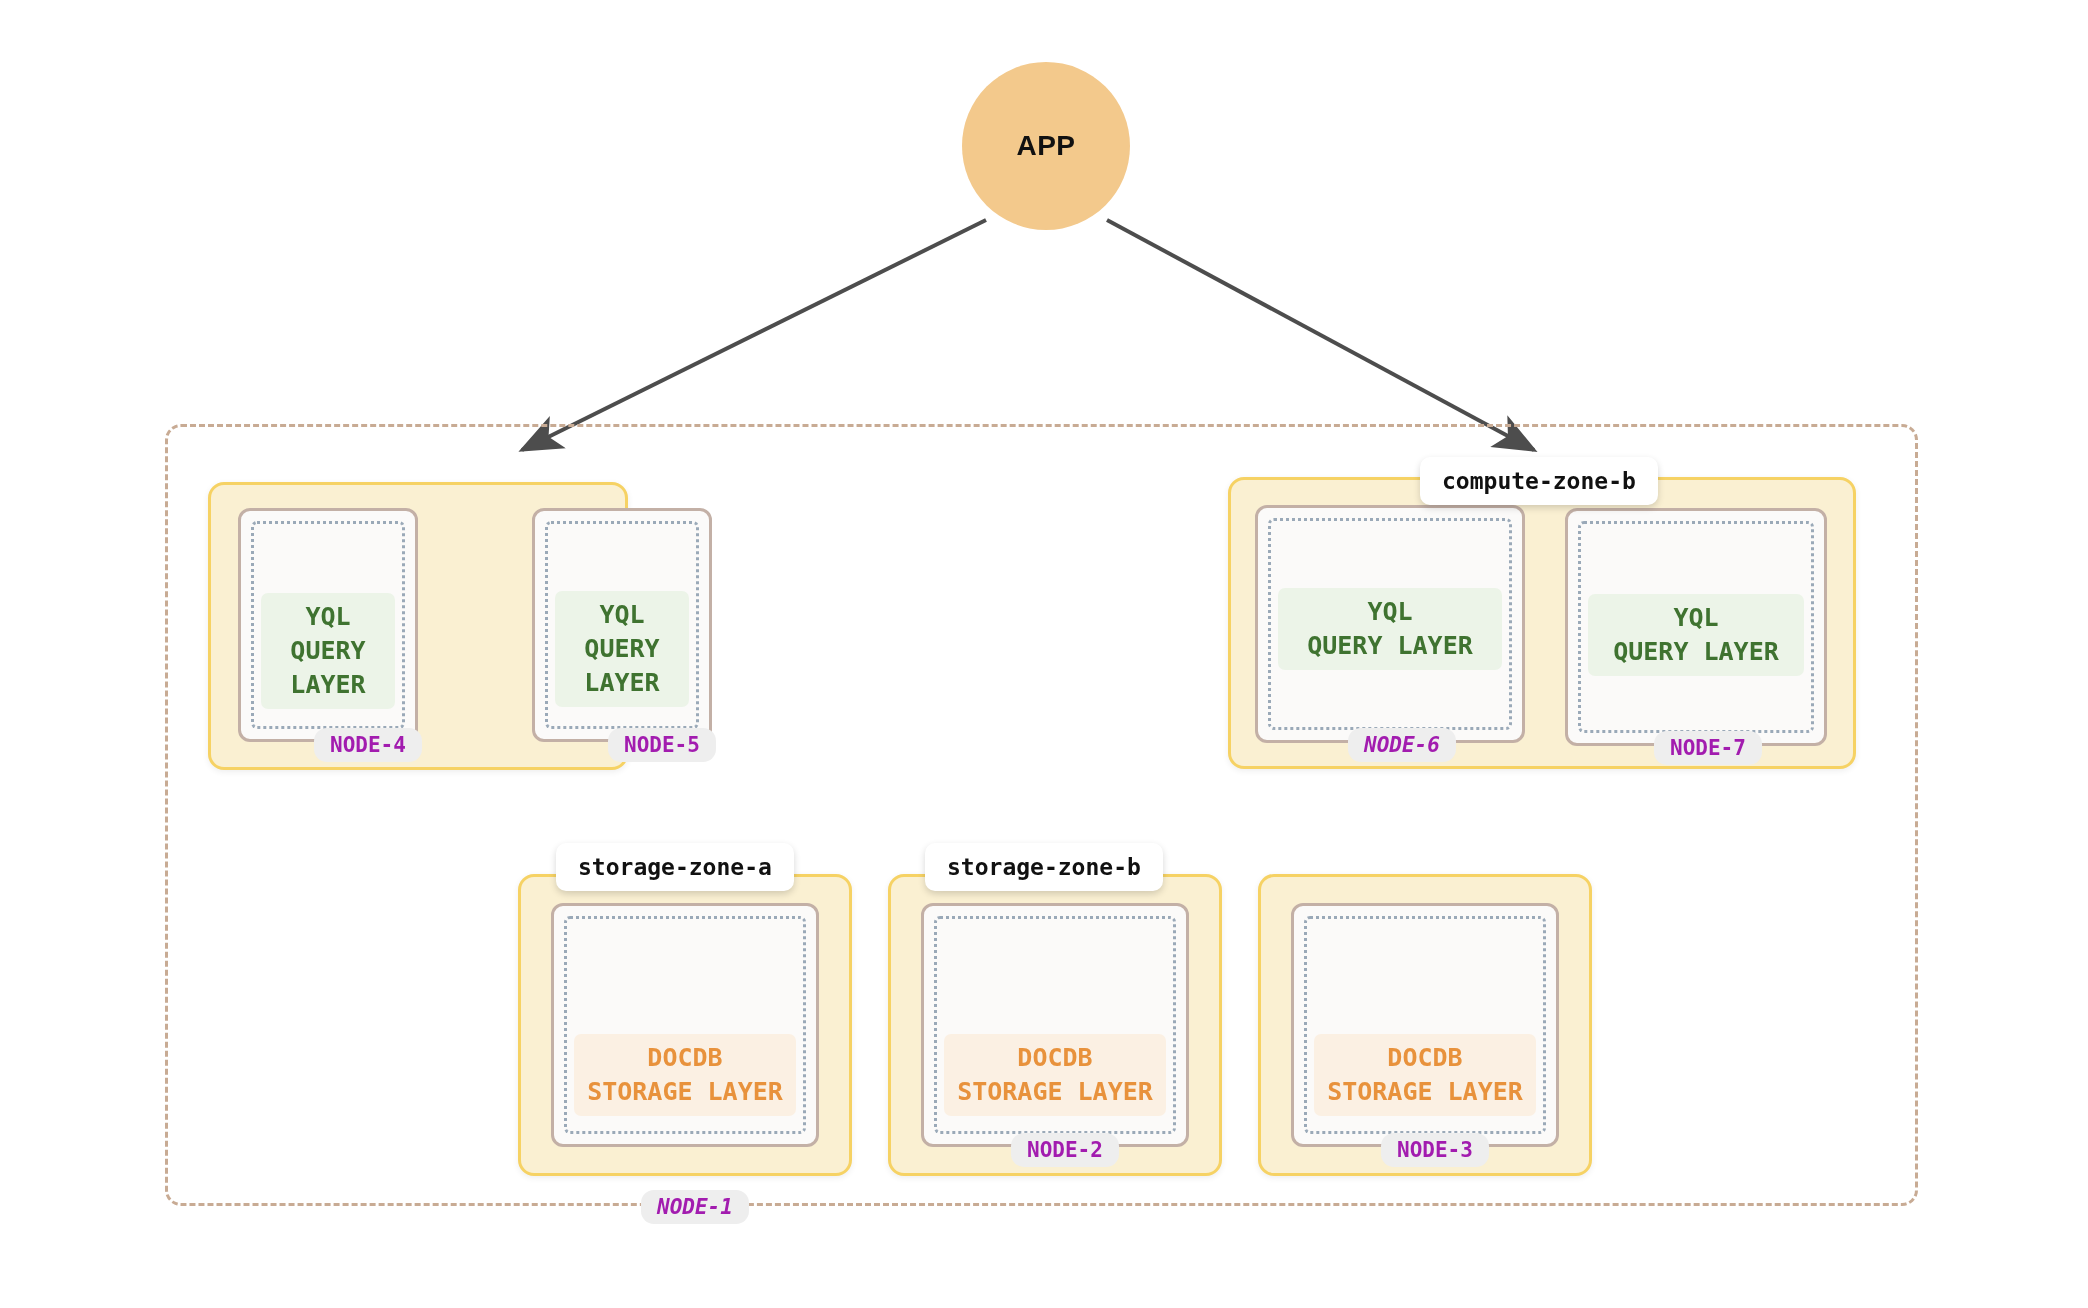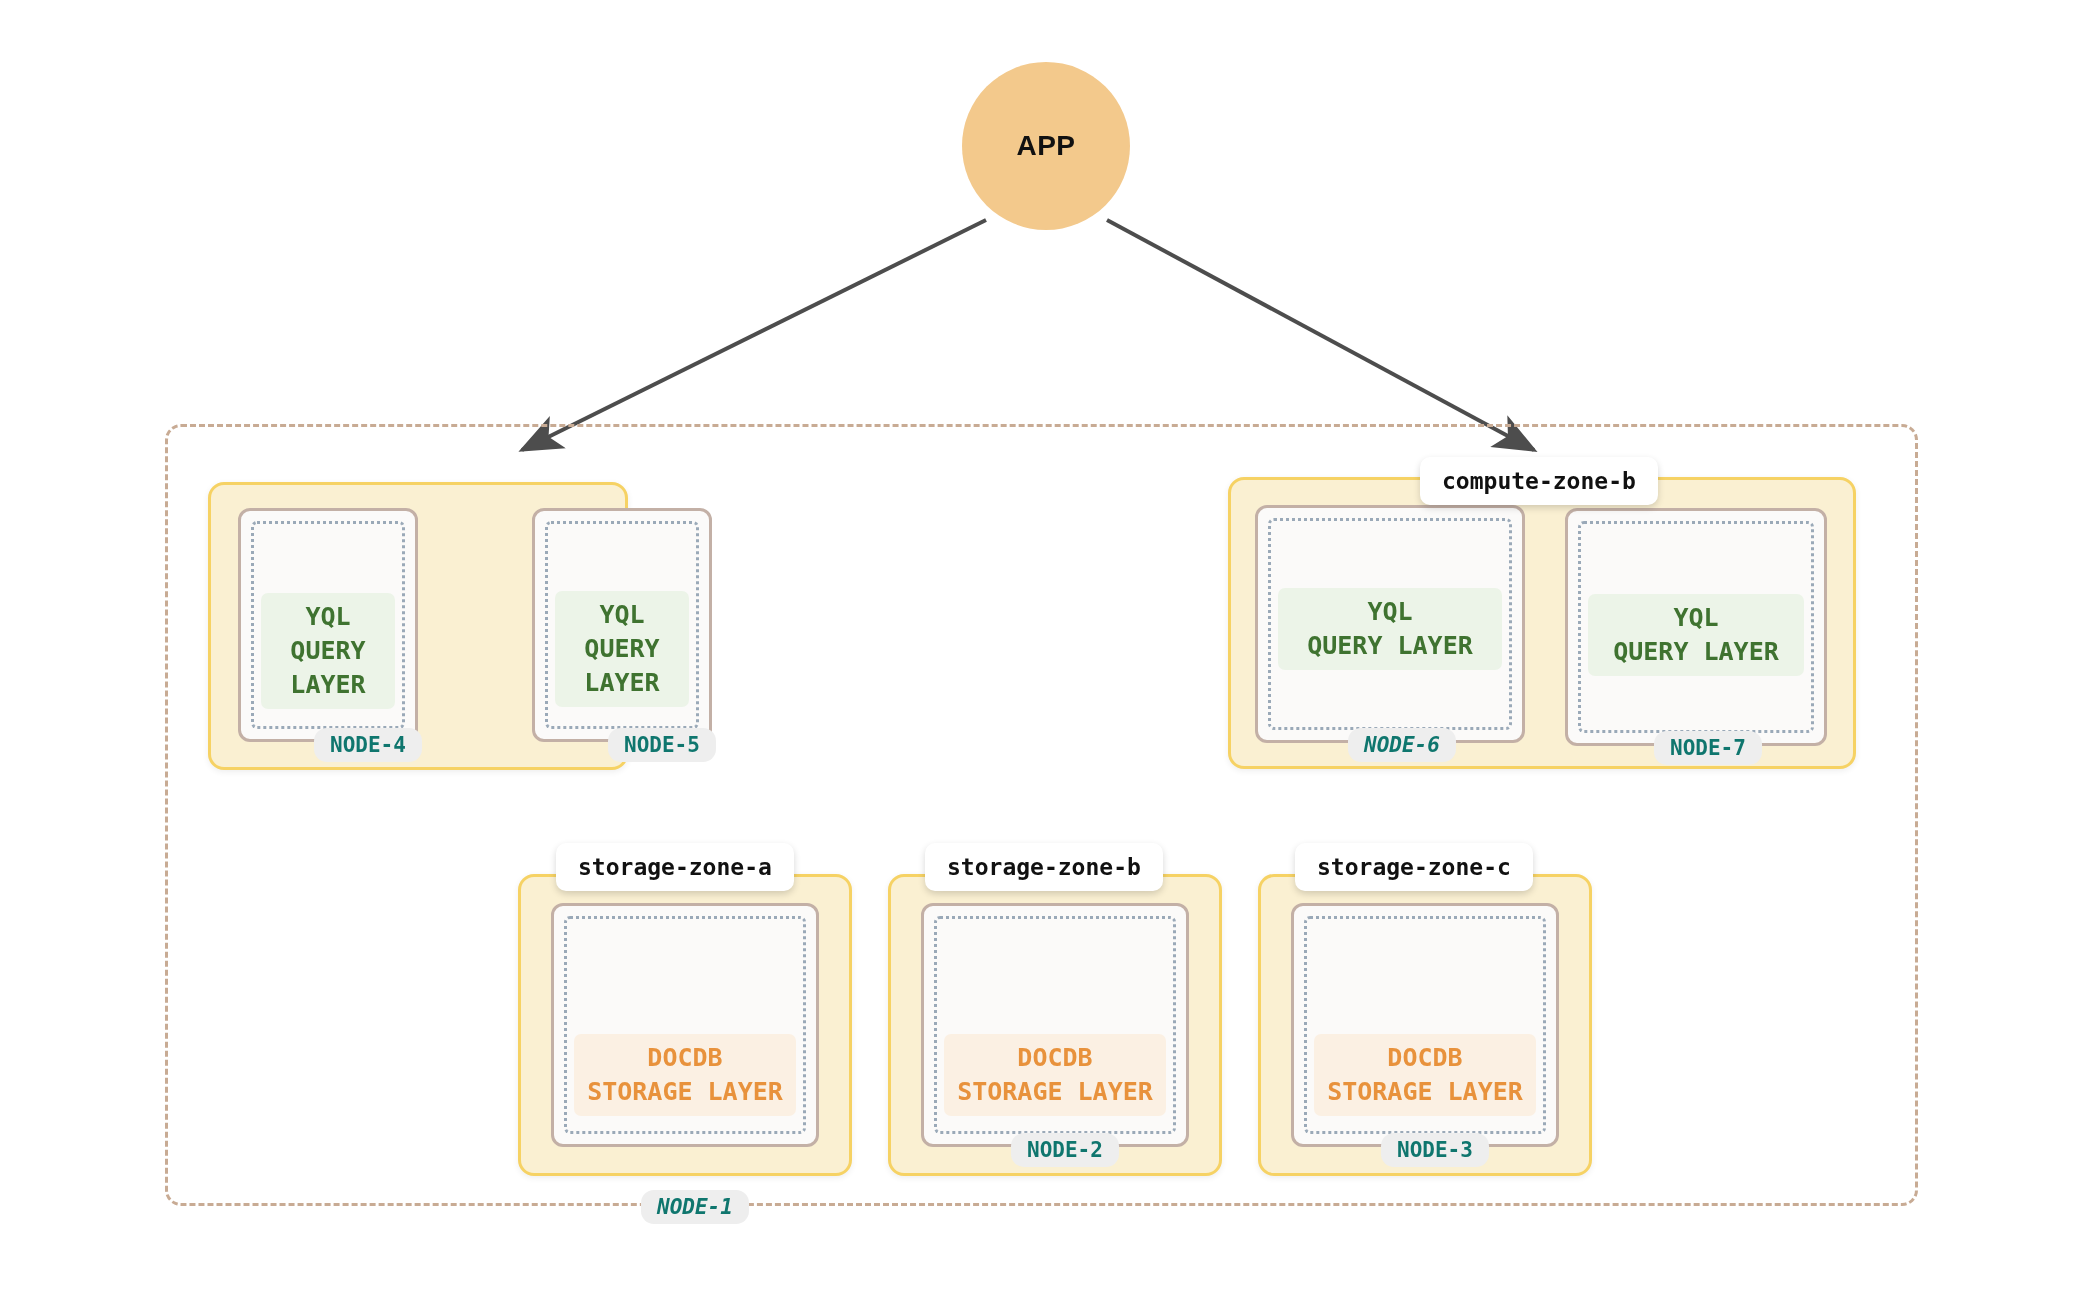--- a/index.html
+++ b/index.html
@@ -139,7 +139,7 @@
     font-family: "DejaVu Sans Mono", monospace;
     font-size: 21px;
     font-weight: bold;
-    color: #0f766e;
+    color: #a21caf;
     padding: 5px 16px;
     white-space: nowrap;
     z-index: 5;

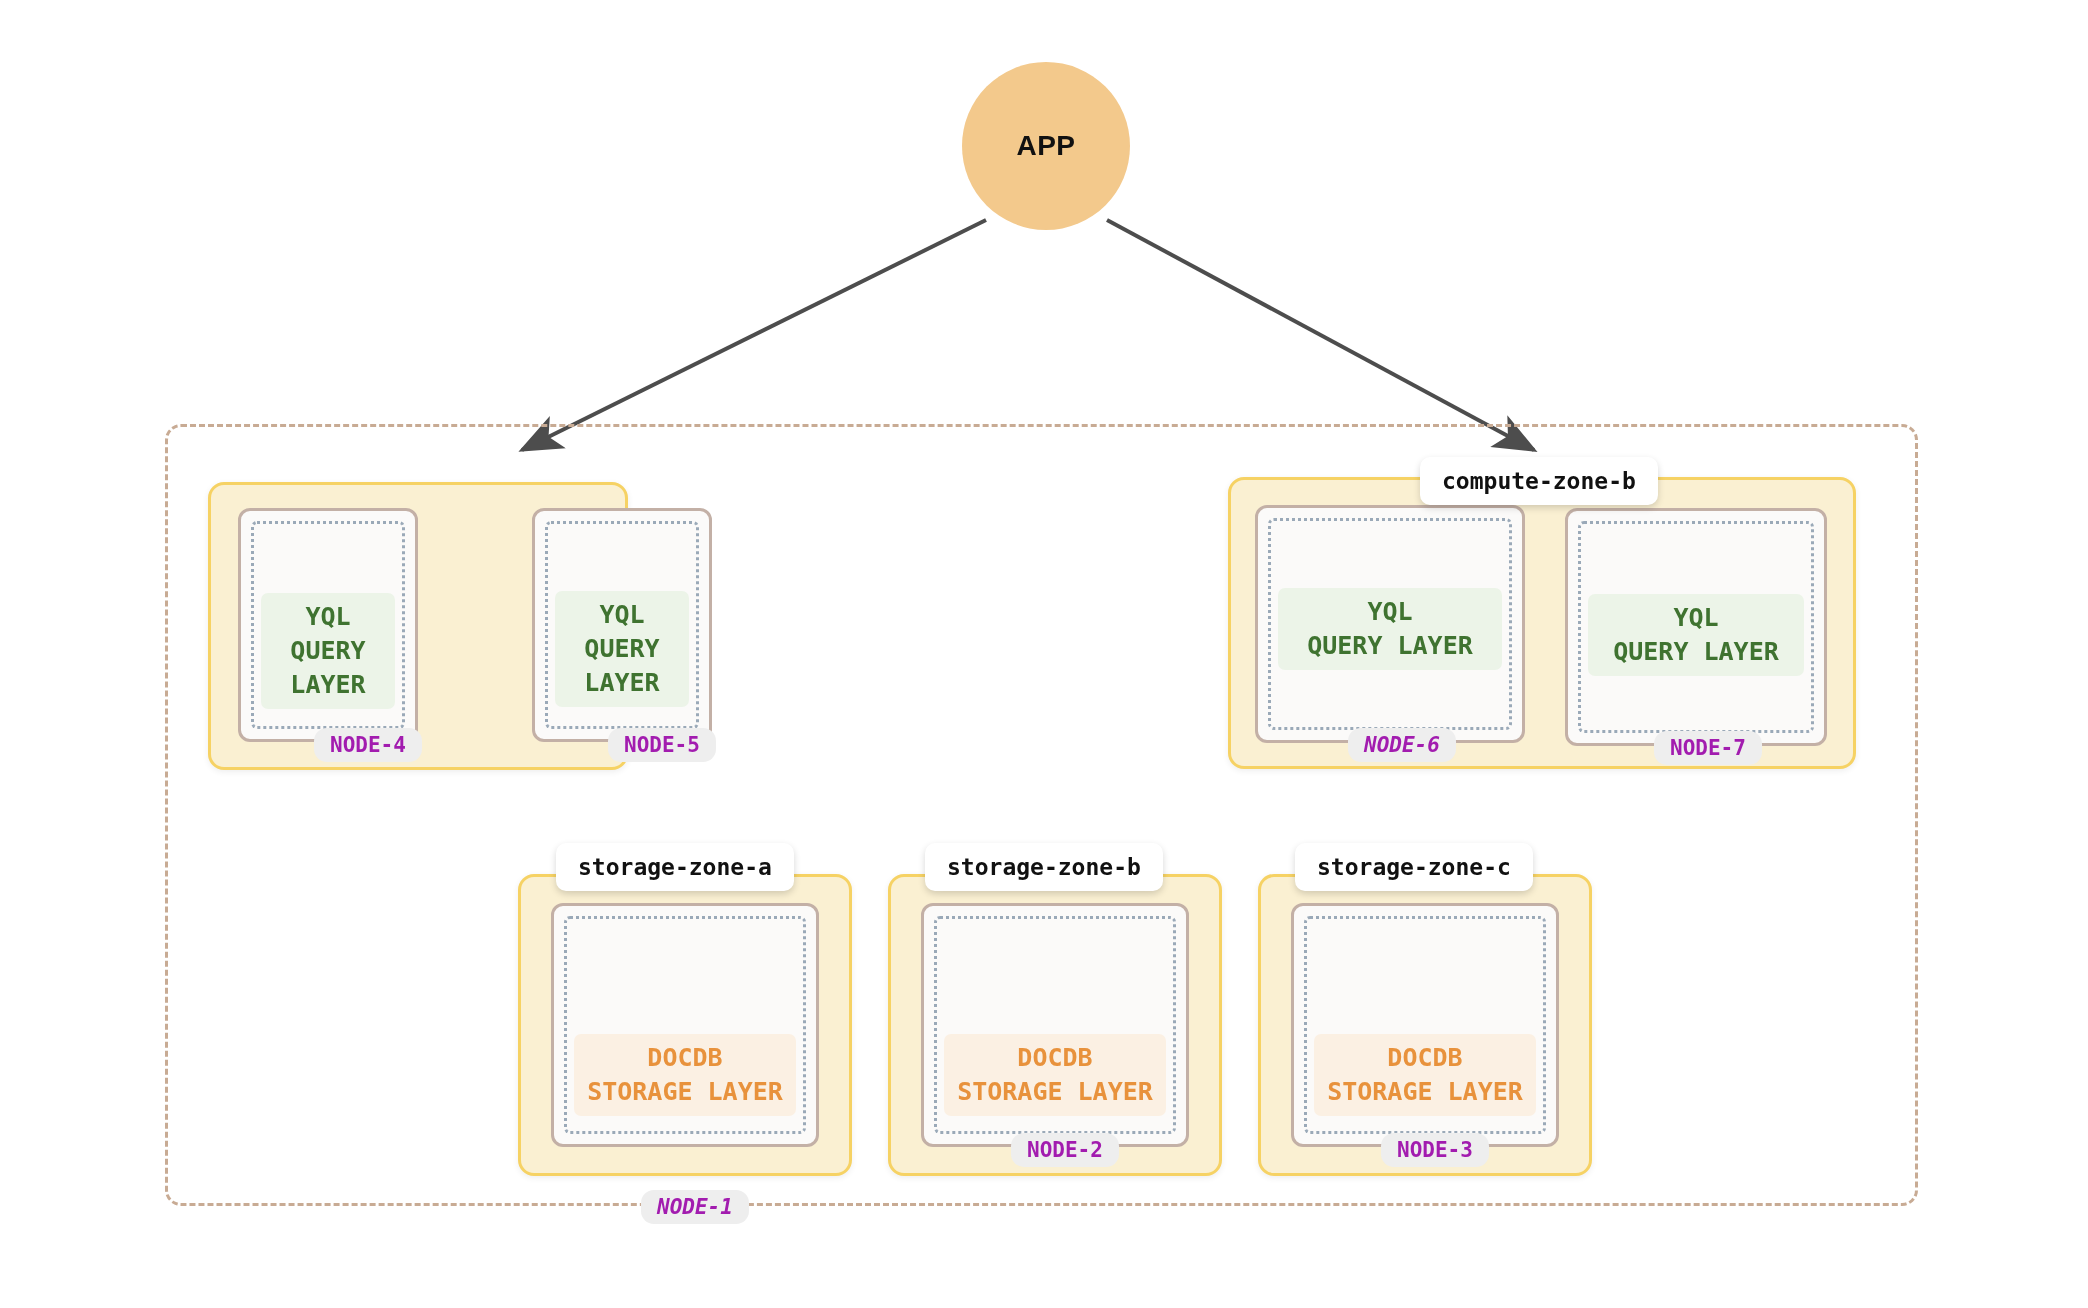--- a/index.html
+++ b/index.html
@@ -232,7 +232,6 @@
   <div class="node-pill" style="left:1011px; top:1133px;">NODE-2</div>
 
   <div class="zone" style="left:1258px; top:874px; width:334px; height:302px;"></div>
-  <div class="zone-title" style="left:1295px; top:843px;">storage-zone-c</div>
 
   <div class="node" style="left:1291px; top:903px; width:268px; height:244px;">
     <div class="node-inner-dashed"></div>

